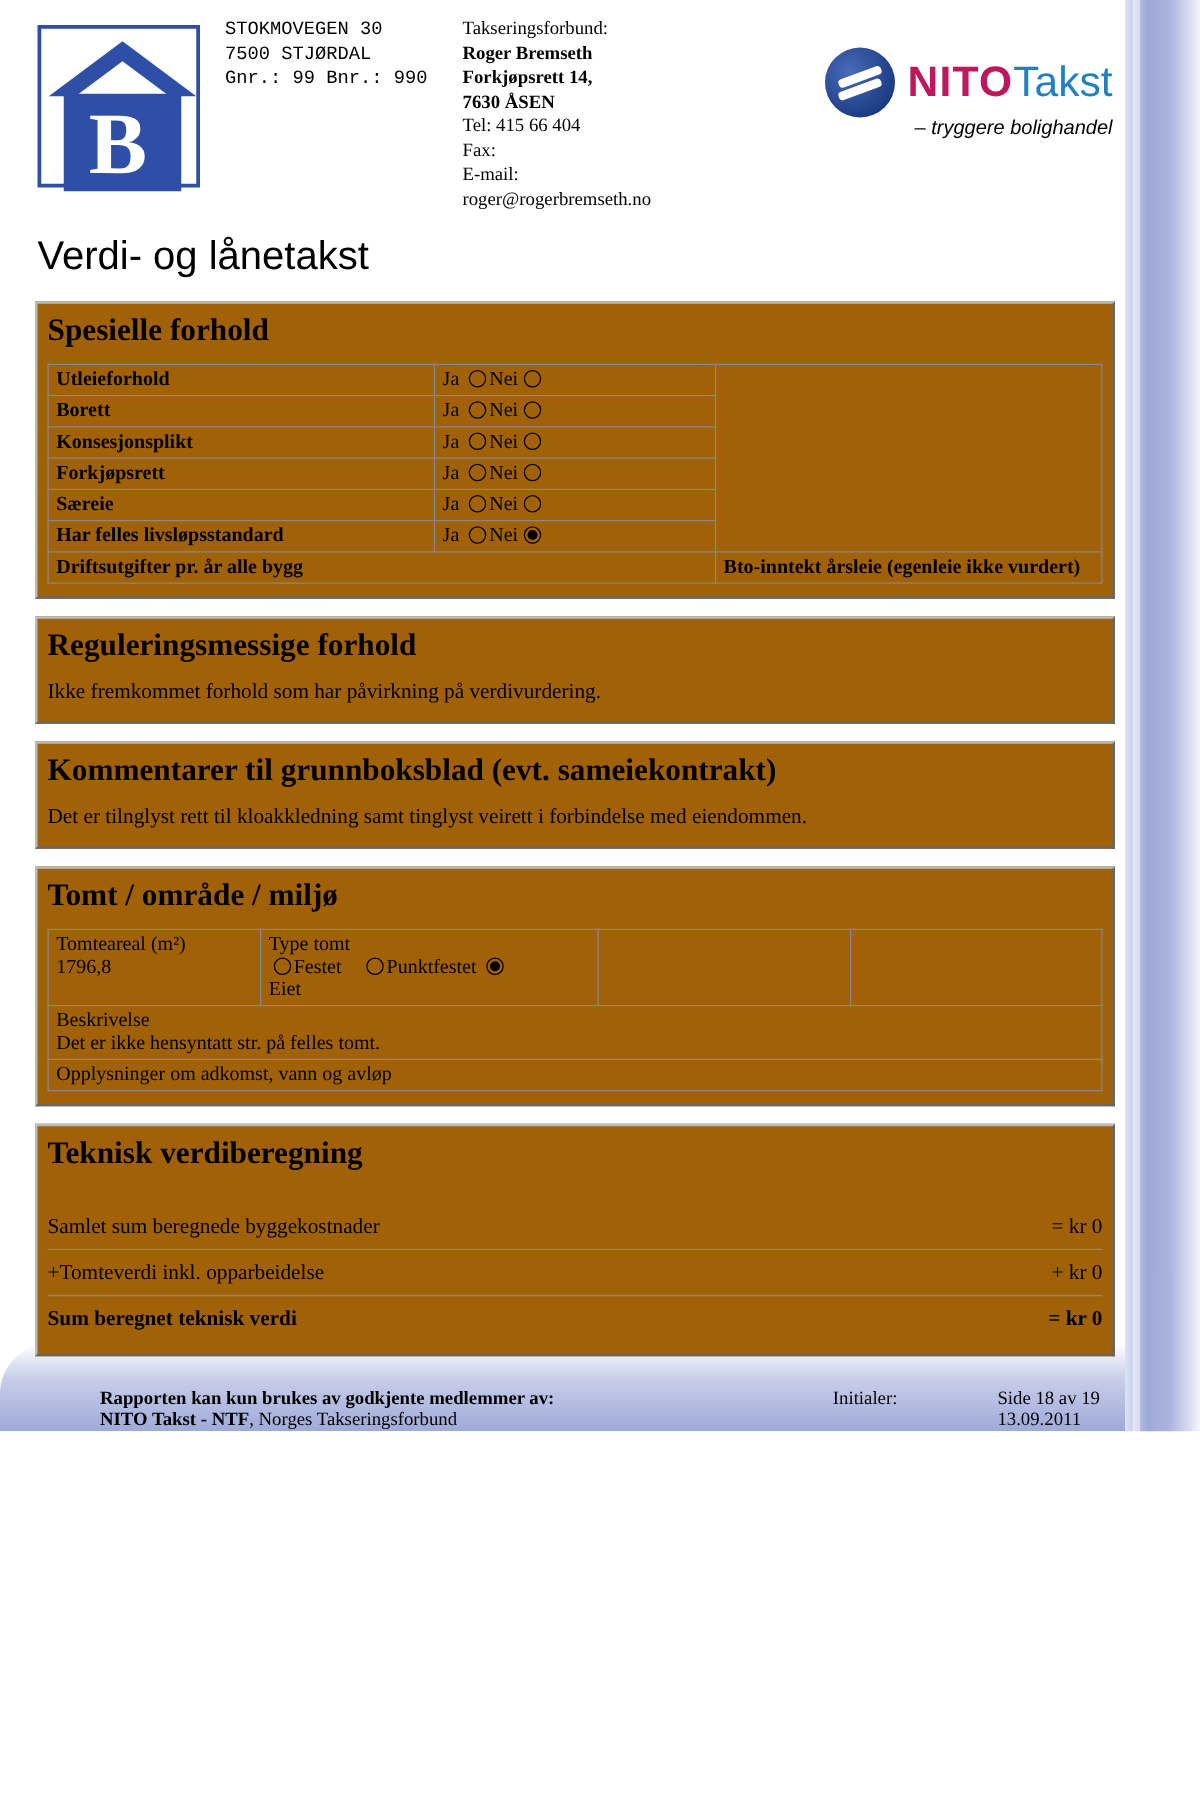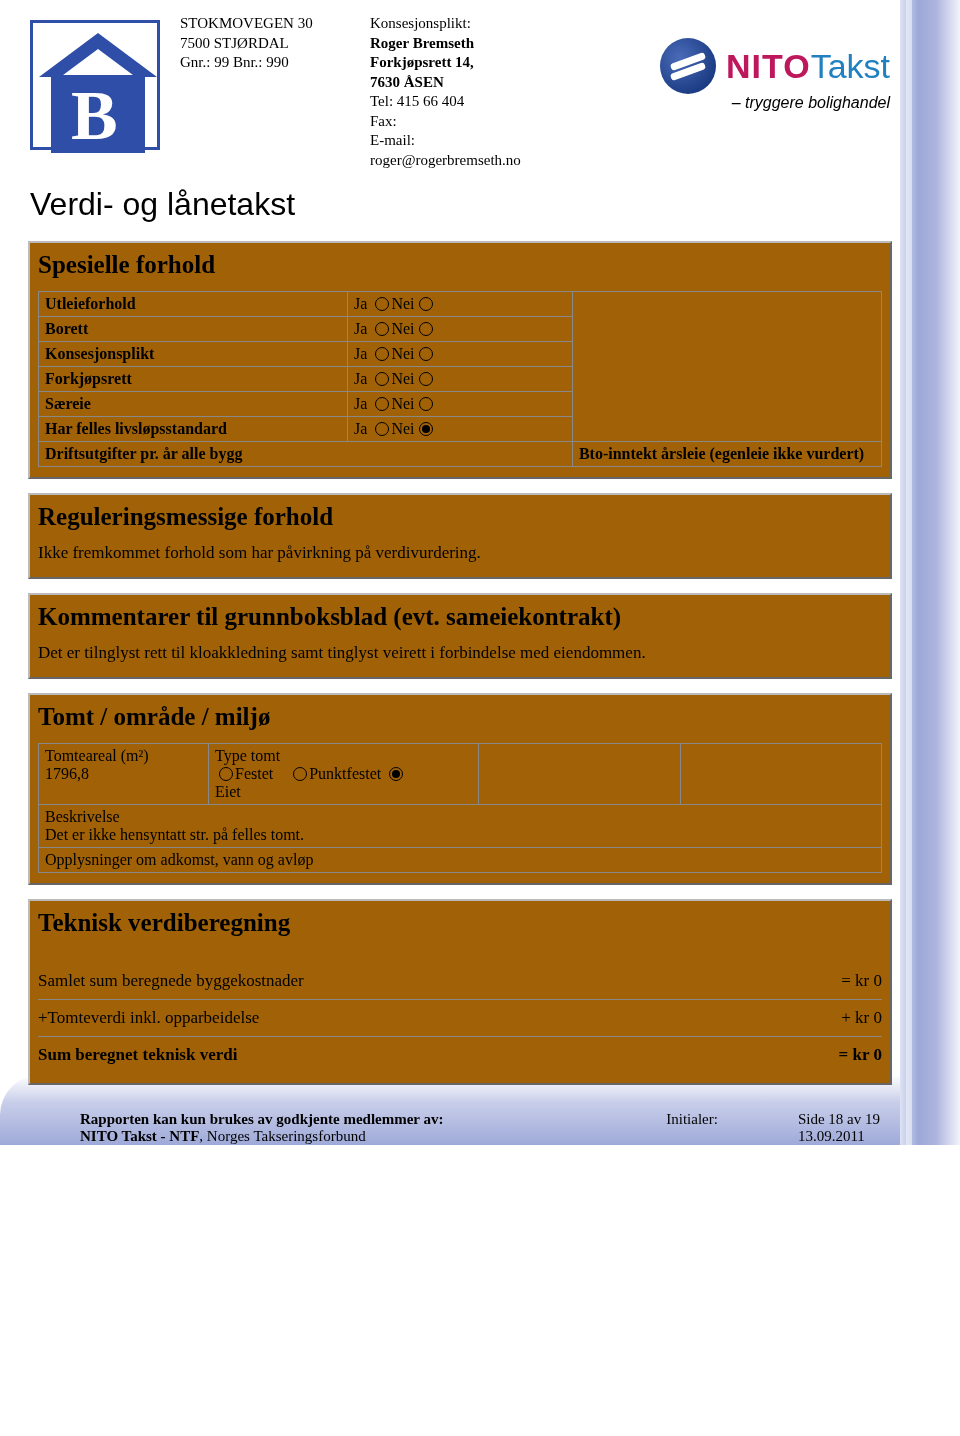--- a/index.html
+++ b/index.html
@@ -166,7 +166,7 @@
       <div class="wall"></div>
       <div class="letter">B</div>
     </div>
-    <div class="hdr-col" style="min-width:170px; padding-top:4px;">
+    <div class="hdr-col" style="min-width:170px; padding-top:4px;font-family:Liberation Mono, monospace;">
       <div>STOKMOVEGEN 30</div>
       <div>7500 STJØRDAL</div>
       <div>Gnr.: 99 Bnr.: 990</div>

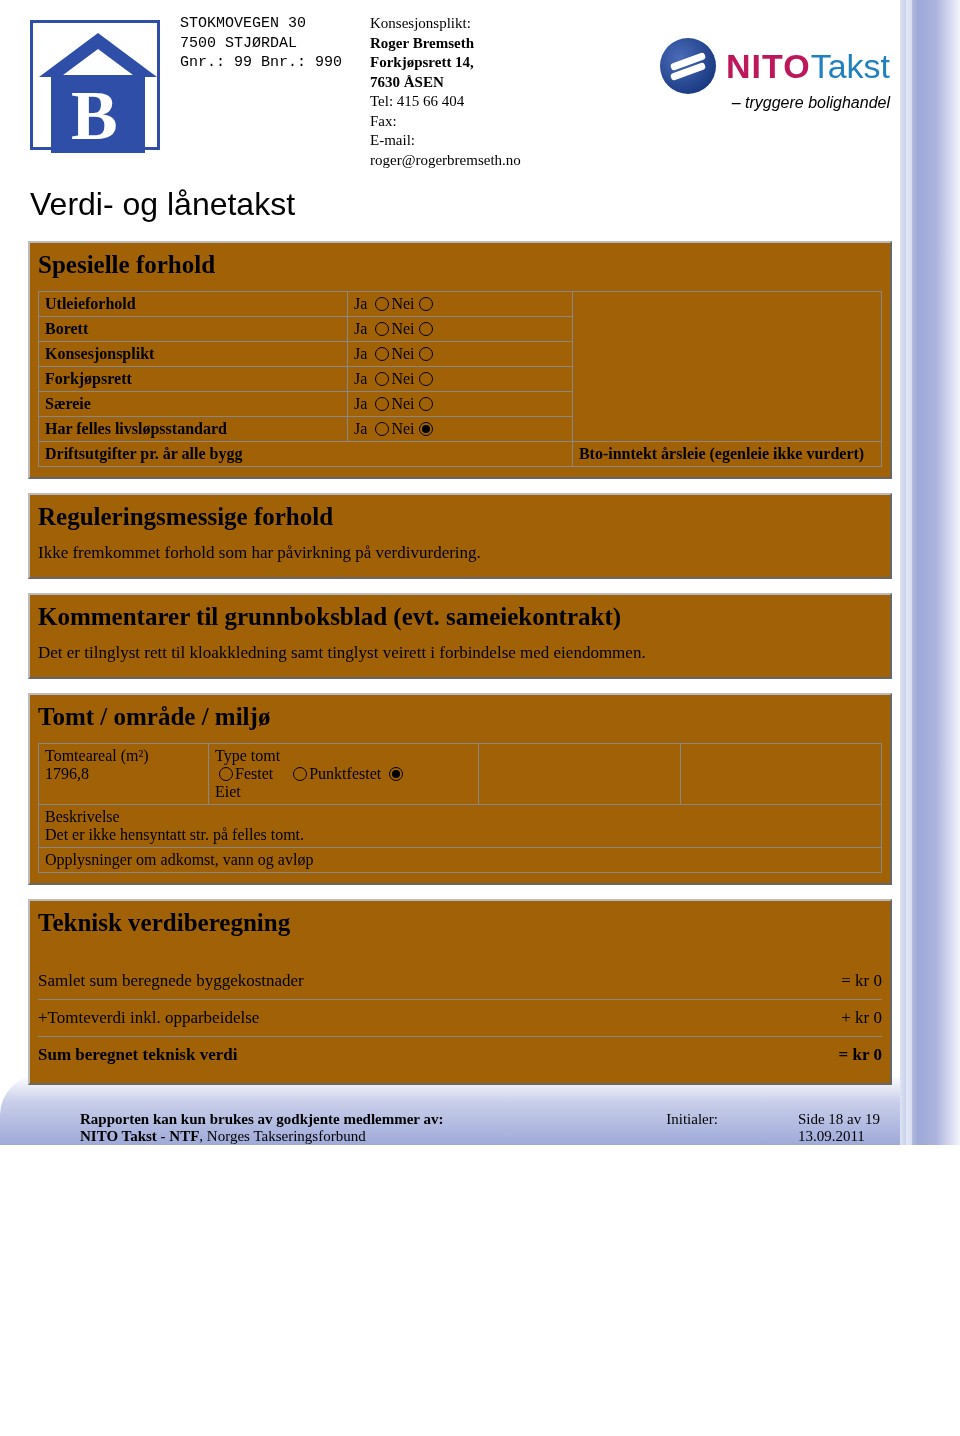--- a/index.html
+++ b/index.html
@@ -172,7 +172,7 @@
       <div>Gnr.: 99 Bnr.: 990</div>
     </div>
     <div class="hdr-col" style="padding-top:4px;">
-      <div>Konsesjonsplikt:</div>
+      <div>Takseringsforbund:</div>
       <div class="b">Roger Bremseth</div>
       <div class="b">Forkjøpsrett 14,</div>
       <div class="b">7630 ÅSEN</div>

